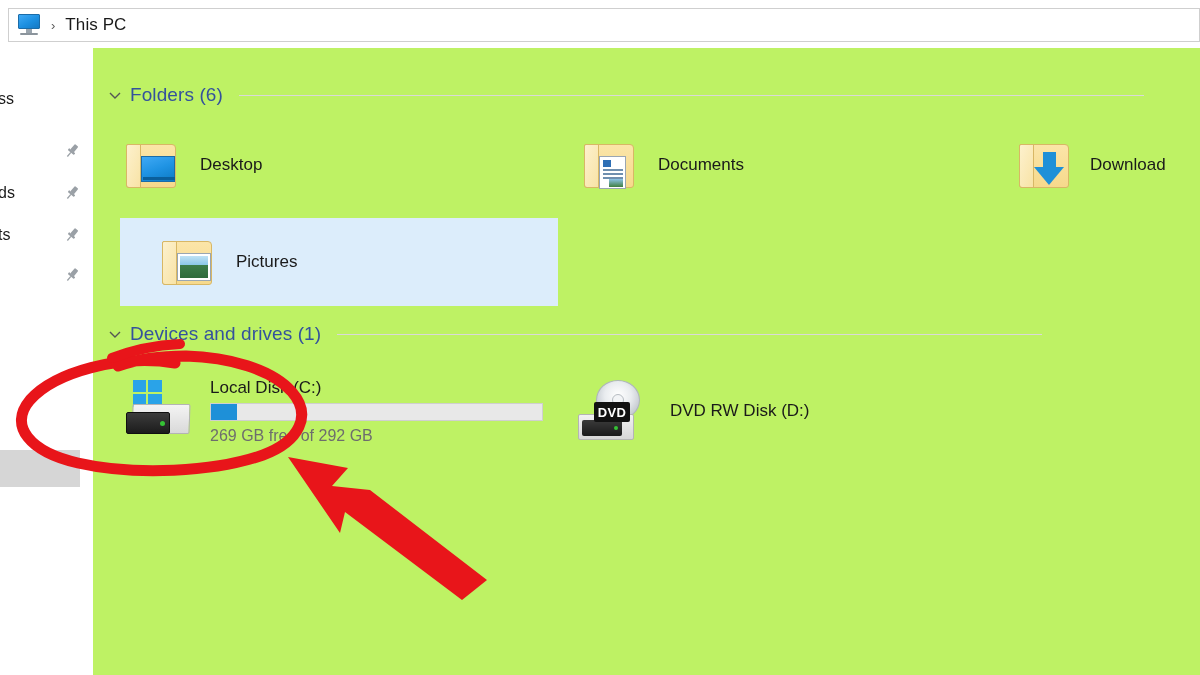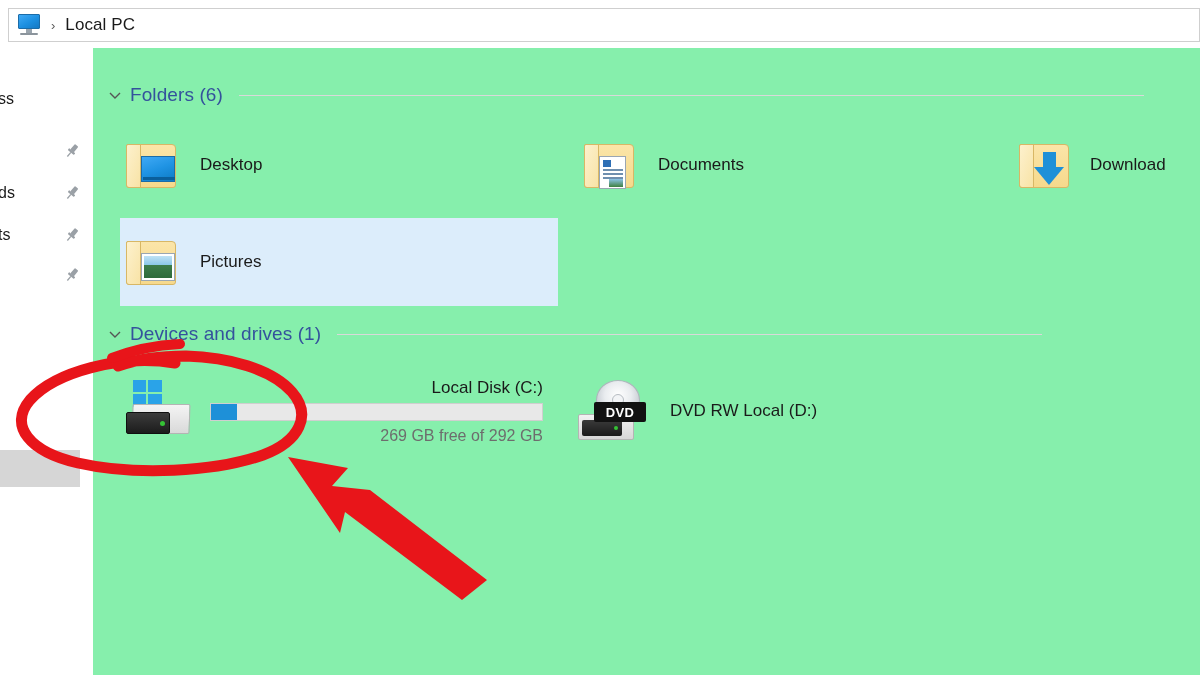--- a/index.html
+++ b/index.html
@@ -173,7 +173,7 @@
       <span class="base"></span>
   </span>
   <span class="chev">›</span>
-  <span class="crumb">Local PC</span>
+  <span class="crumb">This PC</span>
 </div>
 
 <div id="sidebar">

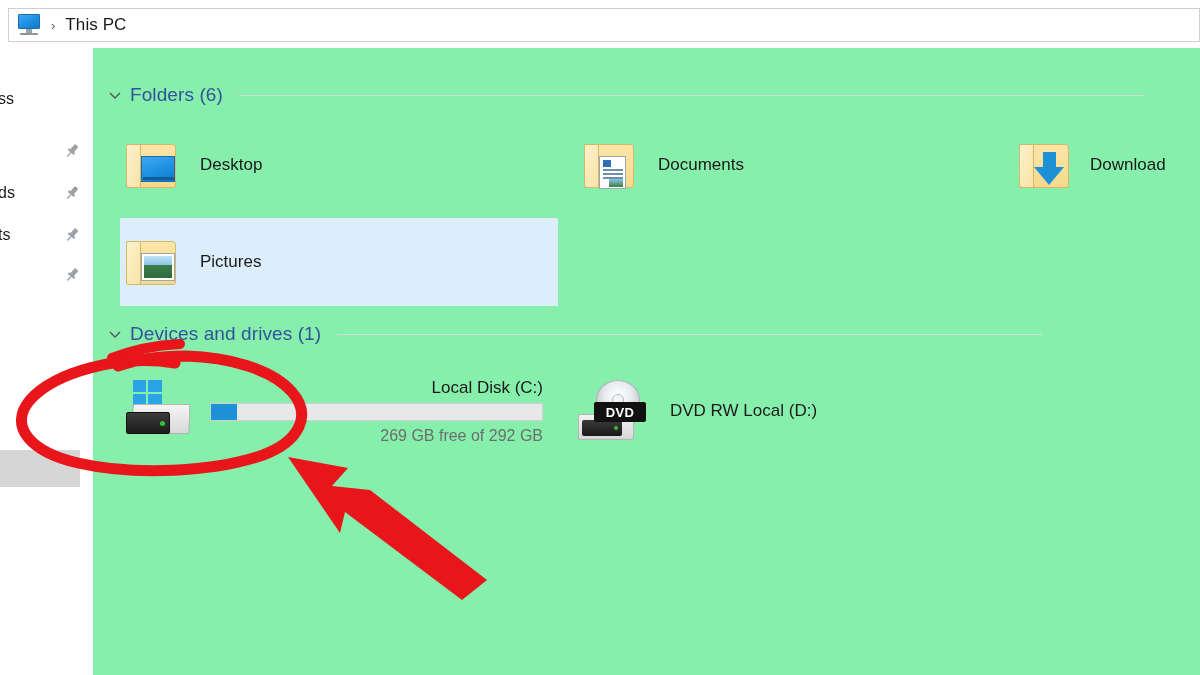--- a/index.html
+++ b/index.html
@@ -48,7 +48,7 @@
   }
 
   
-  #content{ position:absolute; left:93px; top:48px; width:1107px; height:627px; background:#86efac;text-align:right; }
+  #content{ position:absolute; left:93px; top:48px; width:1107px; height:627px; background:#bef264; }
 
   .grouphdr{ position:absolute; display:flex; align-items:center; gap:7px; left:14px; }
   .grouphdr .caret{ width:16px; height:16px; flex:none; }

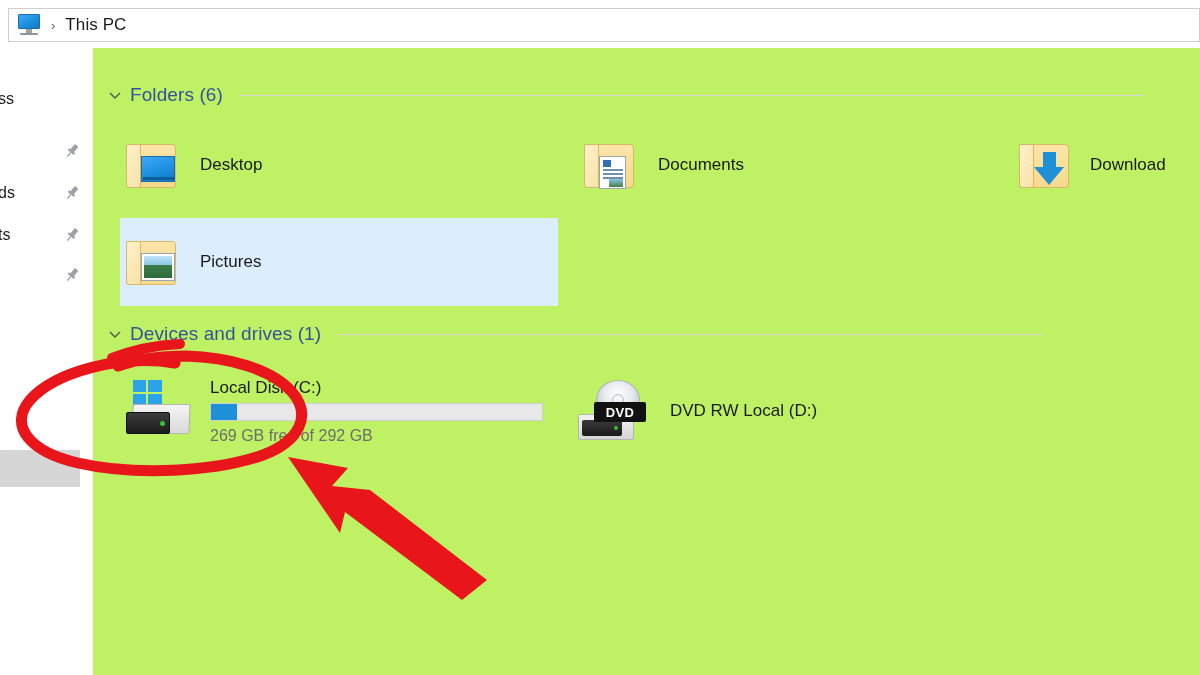--- a/index.html
+++ b/index.html
@@ -269,7 +269,7 @@
     <span class="lbl" style="margin-left:15px">Download</span>
   </div>
 
-  <div class="tile sel" style="left:27px; top:170px; width:438px; height:88px;">
+  <div class="tile sel" style="left:27px; top:170px; width:438px; height:88px;padding-left:36px;">
     <span class="ico folder">
       <span class="back"></span>
         <span class="flap"></span>

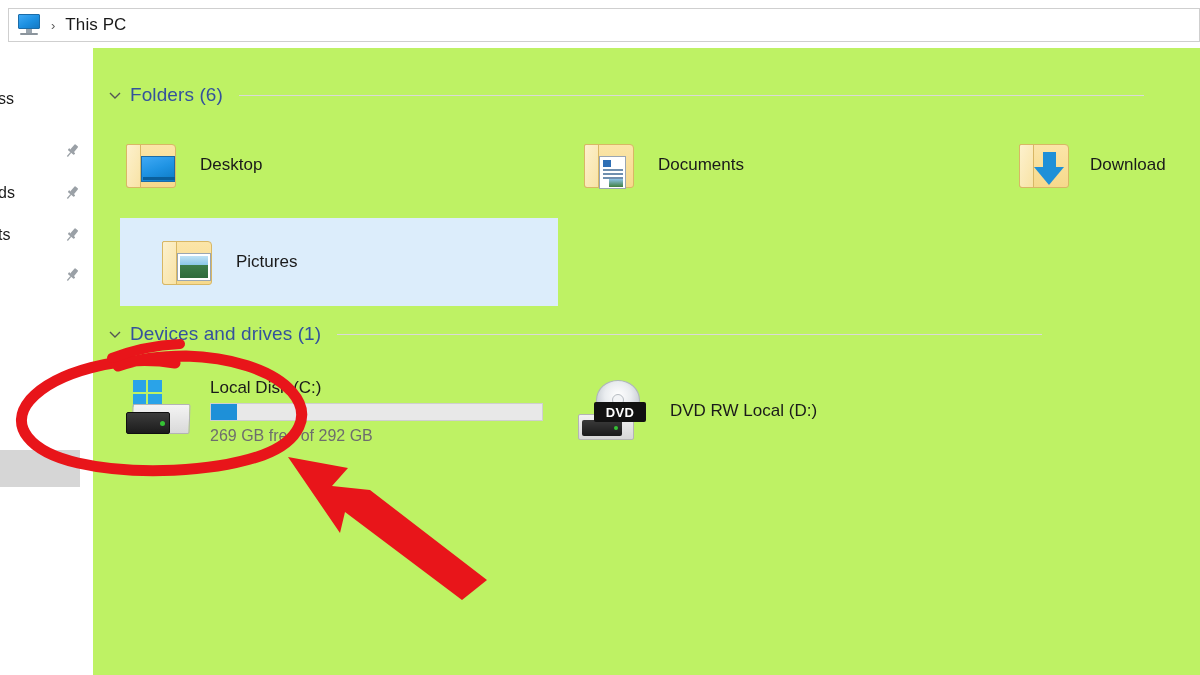--- a/index.html
+++ b/index.html
@@ -138,7 +138,7 @@
   .dvd .hole{ position:absolute; left:34px; top:14px; width:12px; height:12px; border-radius:50%;
     background:#f2f4f6; border:1px solid #b6bcc2; }
   .dvd .tag{
-    position:absolute; left:16px; top:22px; width:52px; height:20px;
+    position:absolute; left:16px; top:22px; width:36px; height:20px;
     background:#111111; border-radius:2px; color:#fff; font-size:13px; font-weight:bold;
     display:flex; align-items:center; justify-content:center; letter-spacing:.3px;
   }

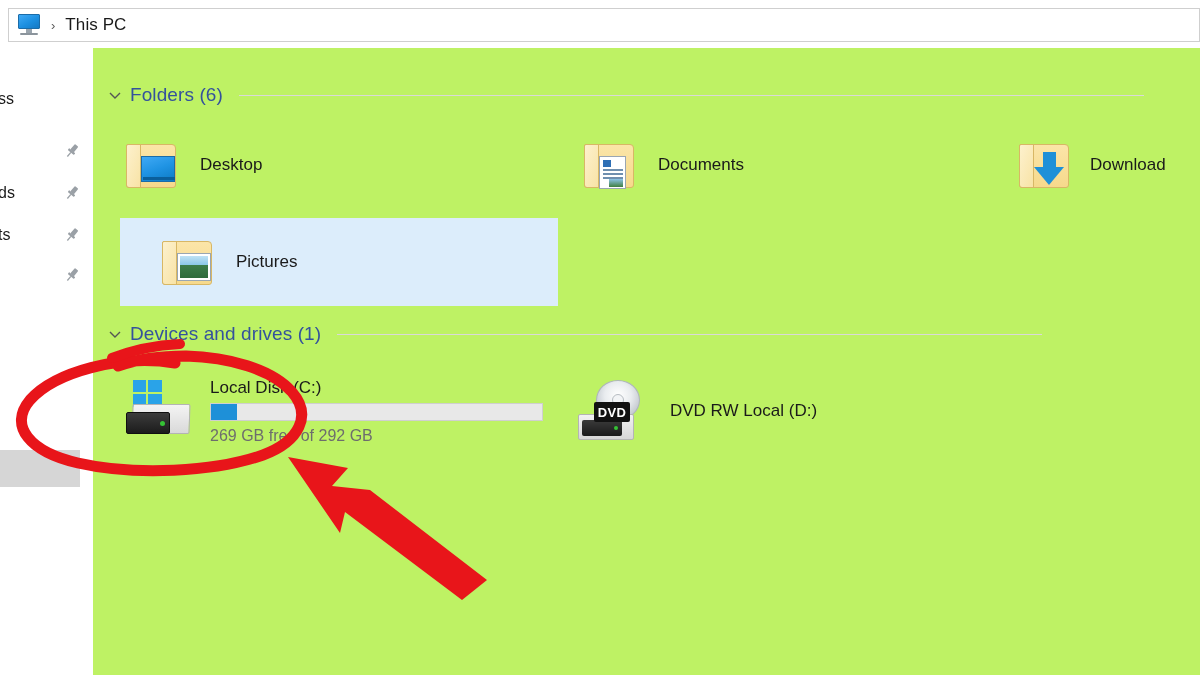--- a/index.html
+++ b/index.html
@@ -321,7 +321,7 @@
         <span class="led2"></span>
       <span class="tag">DVD</span>
     </span>
-    <span class="lbl" style="margin-left:16px">DVD RW Local (D:)</span>
+    <span class="lbl" style="margin-left:16px">DVD RW Disk (D:)</span>
   </div>
 </div>
 

